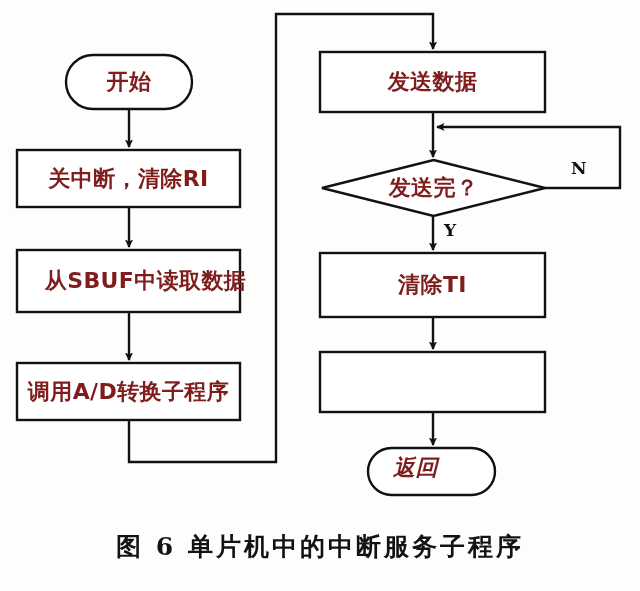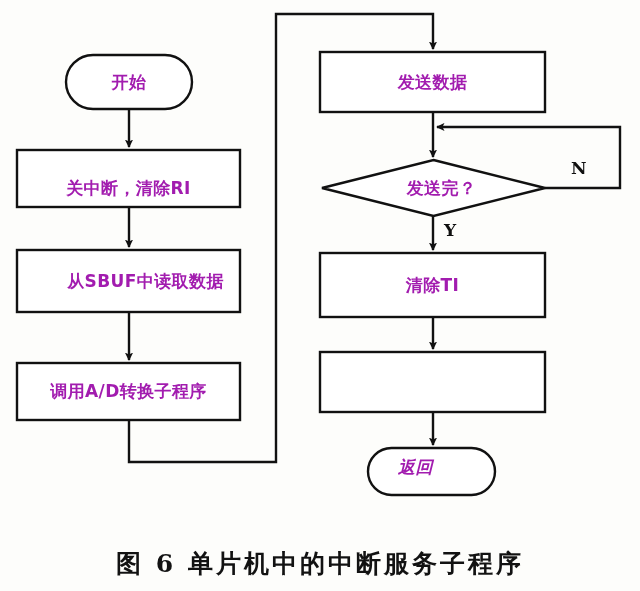--- a/index.html
+++ b/index.html
@@ -32,9 +32,9 @@
     align-items: center;
     justify-content: center;
     text-align: center;
-    color: #a21caf;
+    color: #7f1d1d;
     font-family: "DejaVu Sans", "Liberation Sans", sans-serif;
-    font-size: 17px;
+    font-size: 22px;
     font-weight: 700;
     letter-spacing: 0.4px;
     white-space: nowrap;

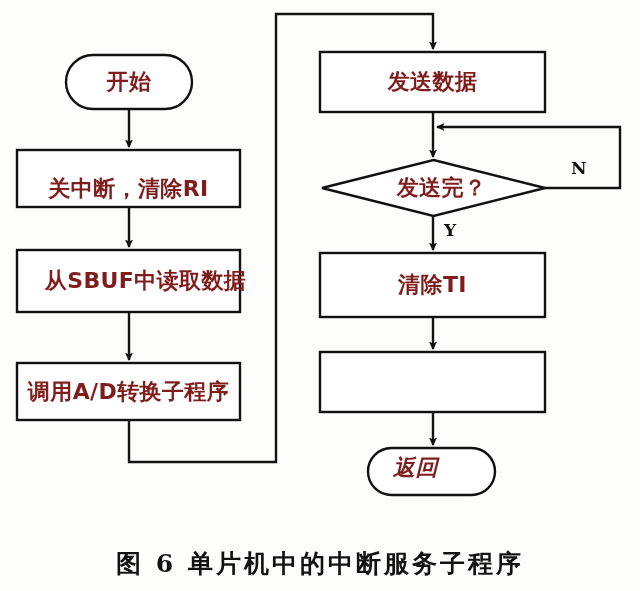--- a/index.html
+++ b/index.html
@@ -112,7 +112,7 @@
 
   <div class="node-label" style="left:66px;  top:55px;  width:126px; height:54px;">开始</div>
 
-  <div class="node-label" style="left:17px;  top:150px; width:223px; height:57px;margin-top:10px;">关中断，清除RI</div>
+  <div class="node-label" style="left:17px;  top:150px; width:223px; height:57px;">关中断，清除RI</div>
 
   <div class="node-label" style="left:34px;  top:250px; width:223px; height:62px;">从SBUF中读取数据</div>
 

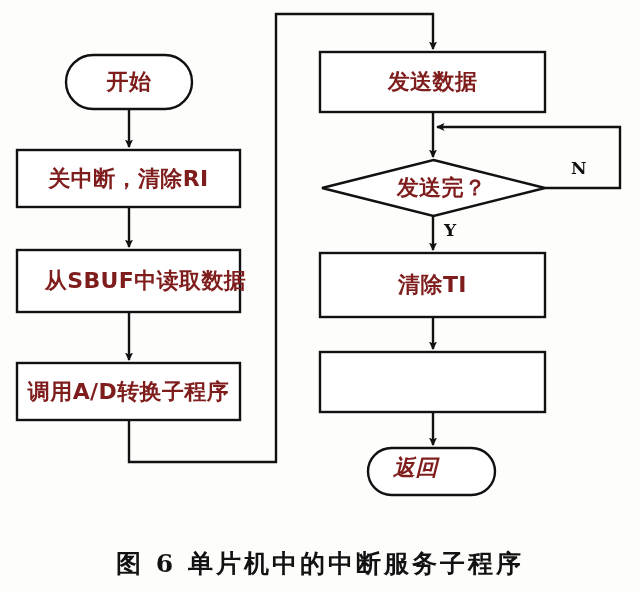--- a/index.html
+++ b/index.html
@@ -120,7 +120,7 @@
 
   <div class="node-label" style="left:17px;  top:363px; width:223px; height:57px;">调用A/D转换子程序</div>
 
-  <div class="node-label" style="left:330px; top:160px; width:223px; height:56px;">发送完？</div>
+  <div class="node-label" style="left:322px; top:160px; width:223px; height:56px;">发送完？</div>
 
   <div class="node-label" style="left:320px; top:253px; width:225px; height:64px;border-radius:15px;">清除TI</div>
 

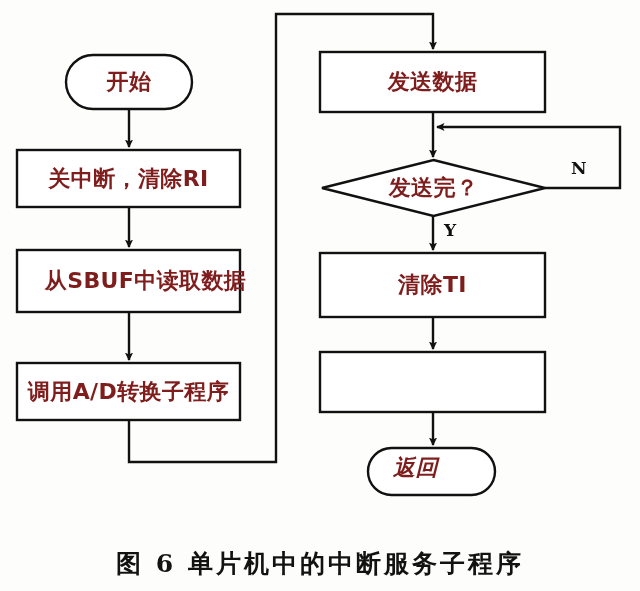--- a/index.html
+++ b/index.html
@@ -59,7 +59,6 @@
     font-size: 25px;
     font-weight: 700;
     letter-spacing: 3px;
-    margin-top: 17px;
   }
 </style>
 </head>

